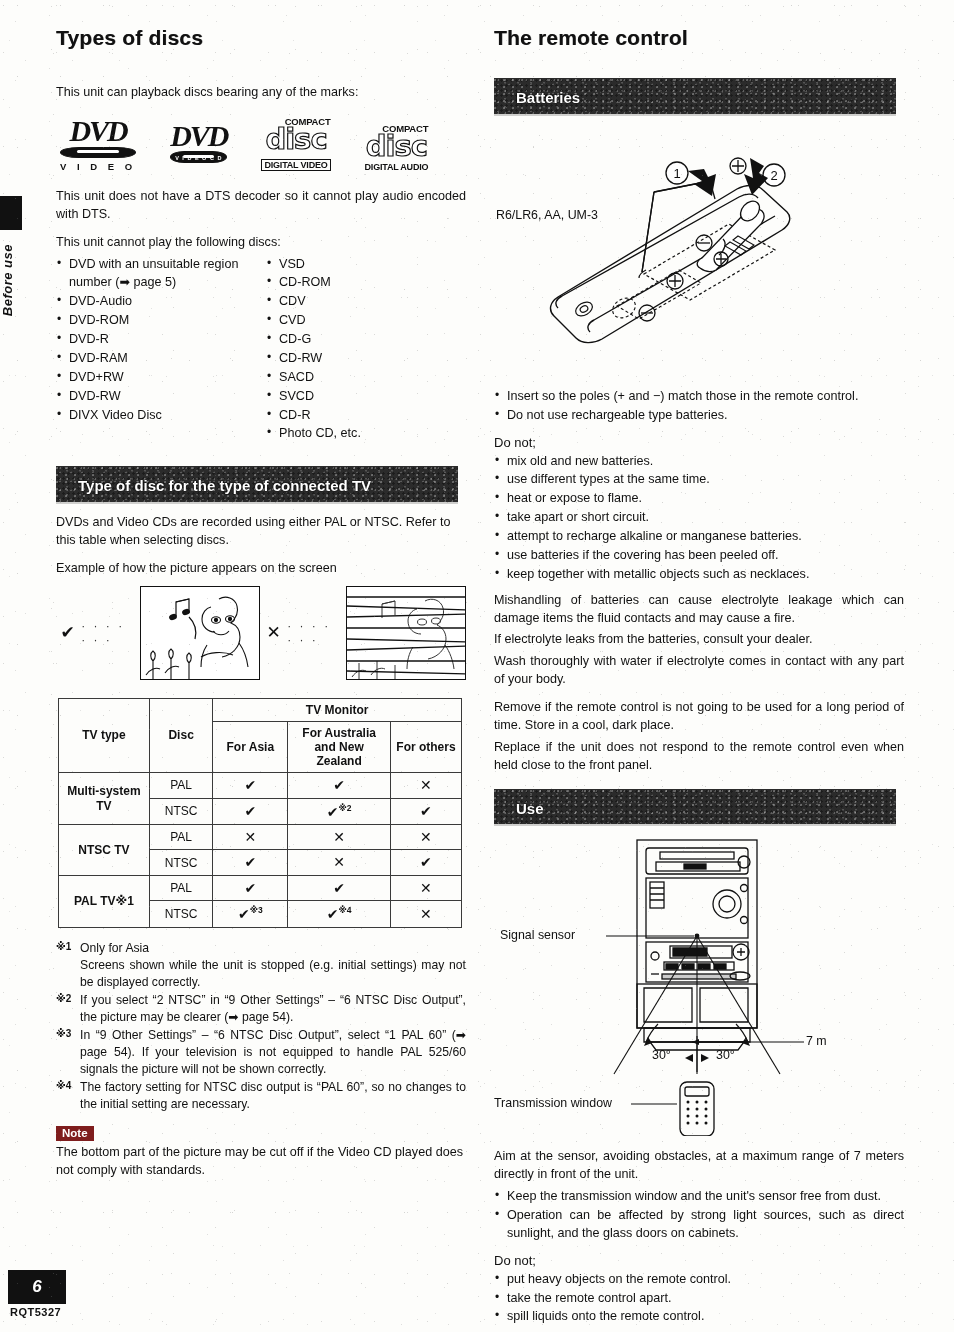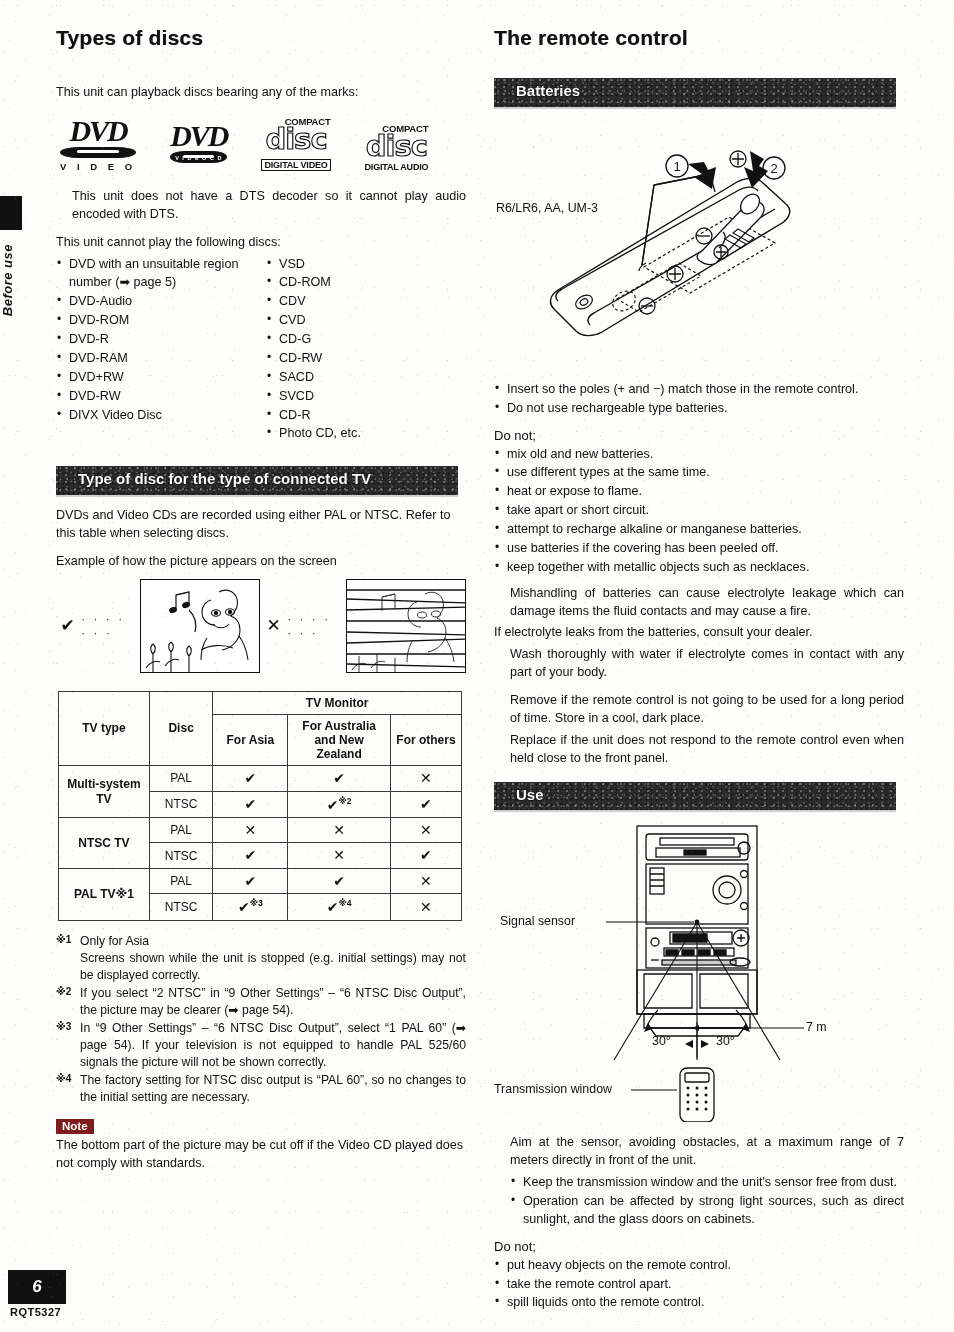--- a/index.html
+++ b/index.html
@@ -57,7 +57,7 @@
   
   .banner{
     background:#2b2b2b;color:#fff;font-weight:bold;font-size:15px;
-    padding:4px 10px 6px 22px;margin:14px 8px 12px 0;line-height:1.25;
+    padding:11px 10px 6px 22px;margin:14px 8px 12px 0;line-height:1.25;
     background-image:
       radial-gradient(circle at 12% 30%, rgba(255,255,255,.30) .8px, transparent 1px),
       radial-gradient(circle at 37% 70%, rgba(255,255,255,.22) .7px, transparent 1px),

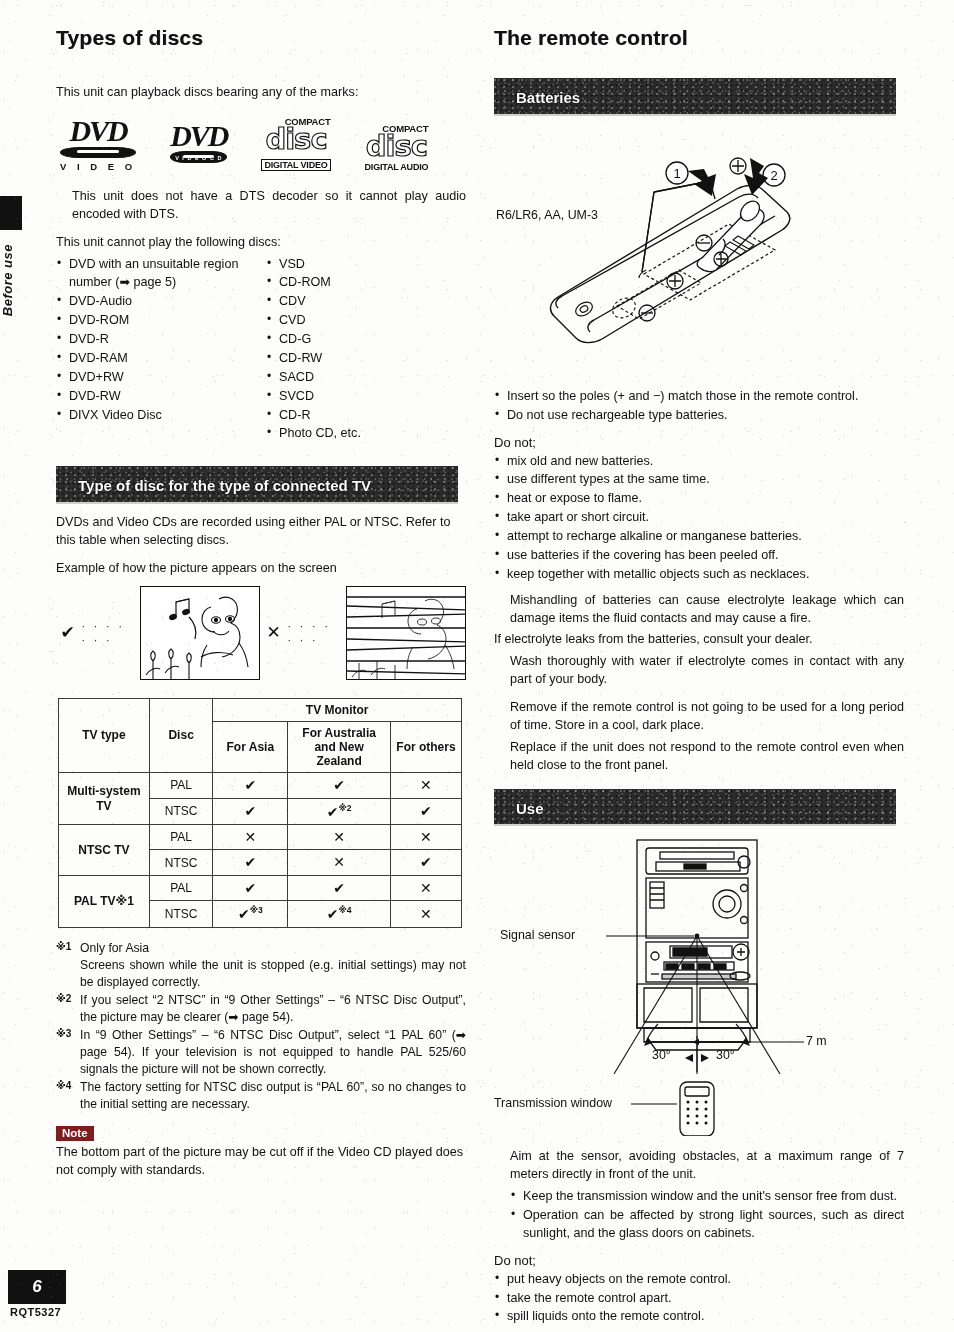--- a/index.html
+++ b/index.html
@@ -70,7 +70,7 @@
   }
 
   p{margin:0 0 10px 0;font-size:12.6px;line-height:1.42;}
-  .just{text-align:justify;margin-left:16px;}
+  .just{text-align:justify;}
   .tight{margin-bottom:4px;}
   .strong-lbl{font-weight:normal;font-size:13px;margin:10px 0 3px 0;}
 

